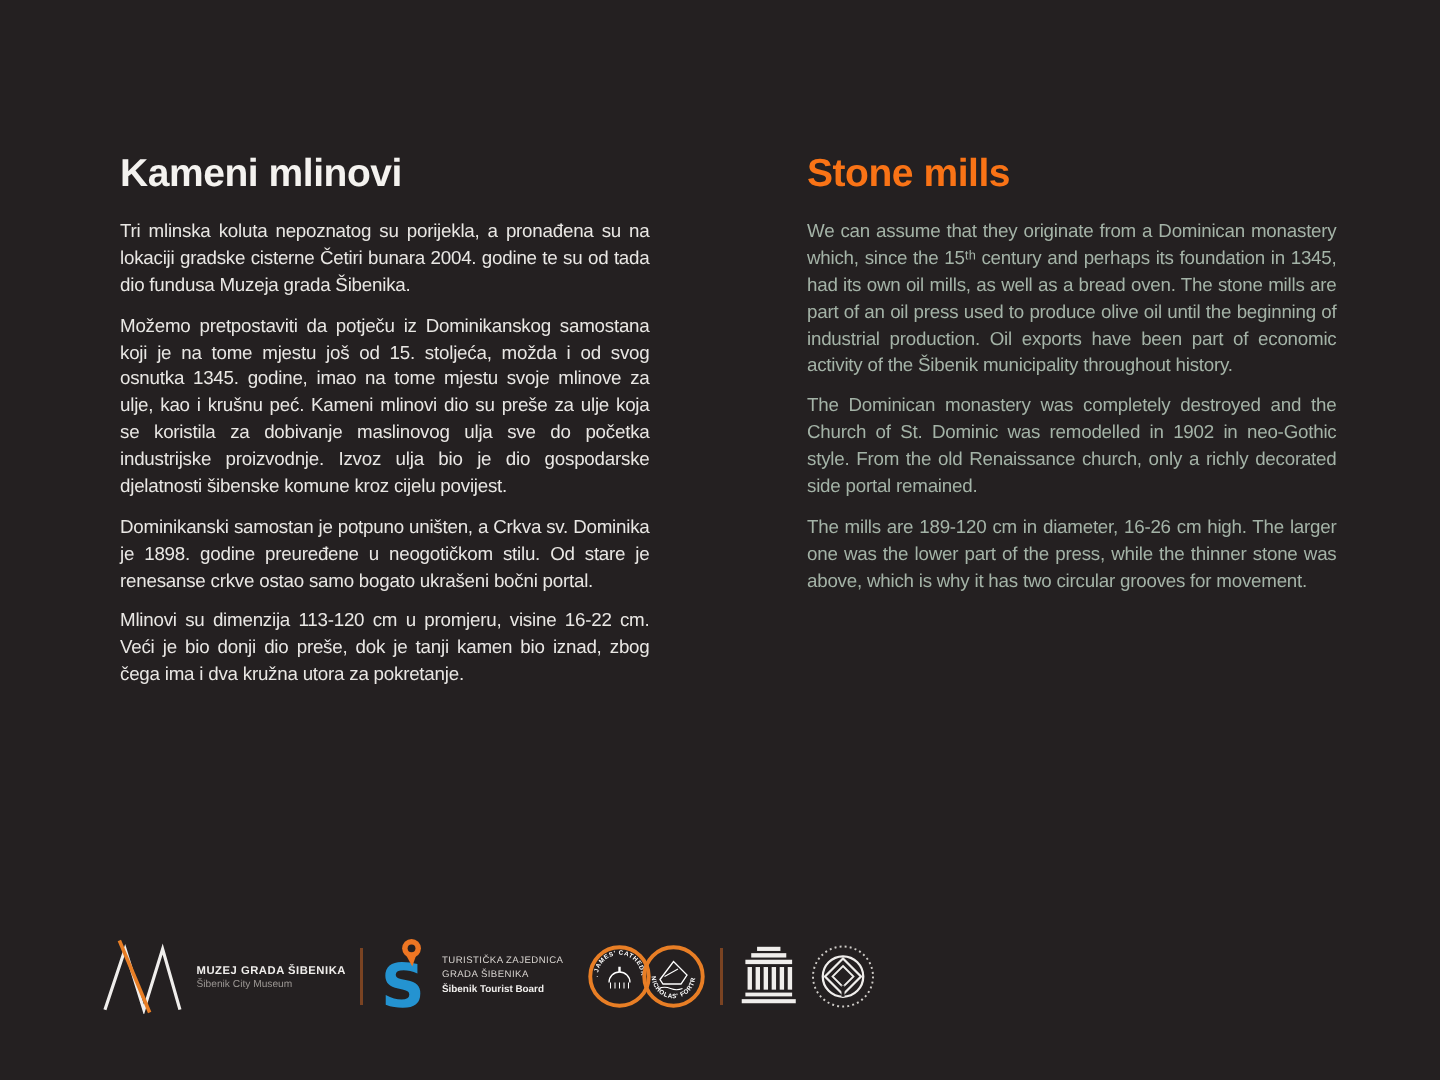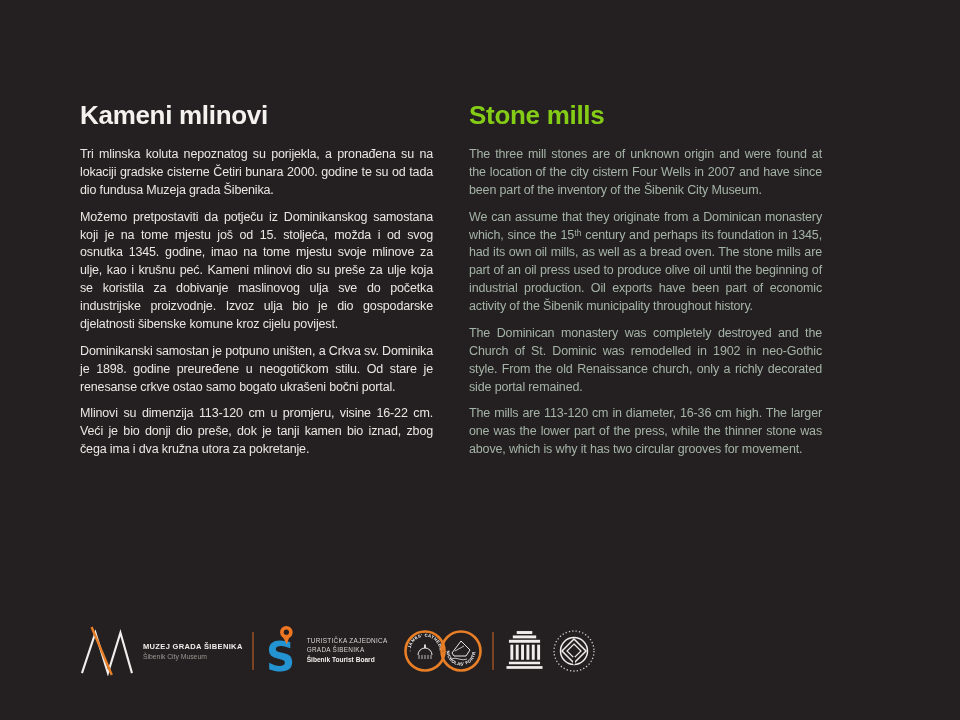--- a/index.html
+++ b/index.html
@@ -11,7 +11,7 @@
   }
   .columns {
     position:absolute; left:80px; top:100px;
-    display:flex; gap:36px;
+    display:flex; gap:105px;
   }
   .col { width:353px; }
   .col h1 {

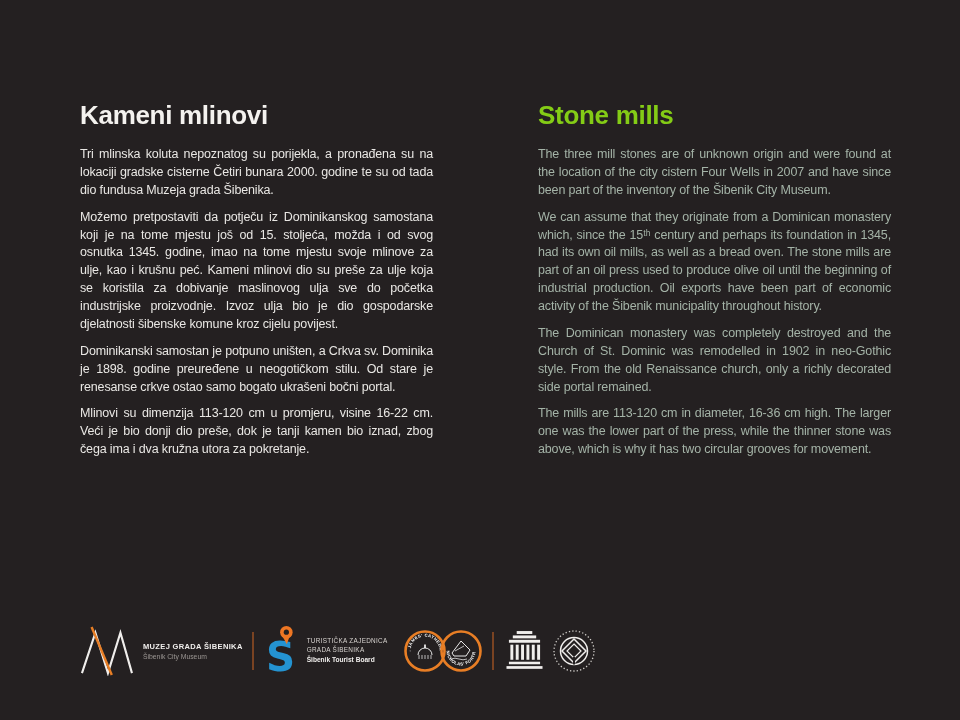--- a/index.html
+++ b/index.html
@@ -19,7 +19,7 @@
     font-size:26px; font-weight:bold; letter-spacing:-0.3px;
   }
   .col-hr h1 { color:#f4f2ef; }
-  .col-en h1 { color:#84cc16; }
+  .col-en h1 { color:#f97316; }
   .col p {
     margin:0 0 9px 0;
     font-size:12.5px; line-height:1.43;

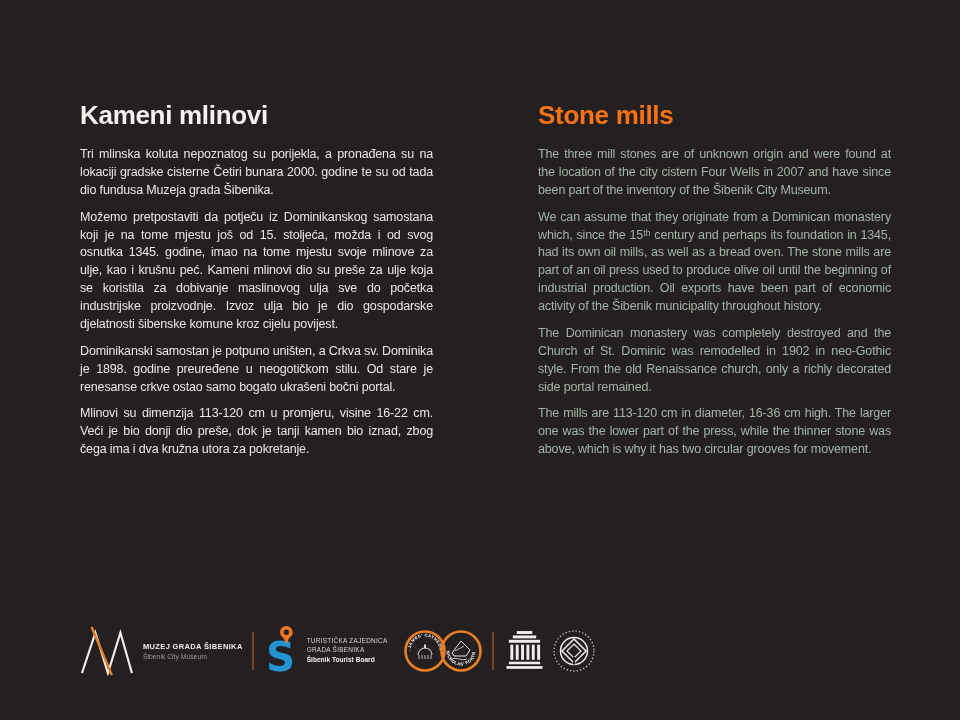--- a/index.html
+++ b/index.html
@@ -69,7 +69,7 @@
   <div class="columns">
     <section class="col col-hr" lang="hr">
       <h1>Kameni mlinovi</h1>
-      <p>Tri mlinska koluta nepoznatog su porijekla, a pronađena su na lokaciji gradske cisterne Četiri bunara 2000. godine te su od tada dio fundusa Muzeja grada Šibenika.</p>
+      <p>Tri mlinska koluta nepoznatog su porijekla, a pronađena su na lokaciji gradske cisterne Četiri bunara 2004. godine te su od tada dio fundusa Muzeja grada Šibenika.</p>
       <p>Možemo pretpostaviti da potječu iz Dominikanskog samostana koji je na tome mjestu još od 15. stoljeća, možda i od svog osnutka 1345. godine, imao na tome mjestu svoje mlinove za ulje, kao i krušnu peć. Kameni mlinovi dio su preše za ulje koja se koristila za dobivanje maslinovog ulja sve do početka industrijske proizvodnje. Izvoz ulja bio je dio gospodarske djelatnosti šibenske komune kroz cijelu povijest.</p>
       <p>Dominikanski samostan je potpuno uništen, a Crkva sv. Dominika je 1898. godine preuređene u neogotičkom stilu. Od stare je renesanse crkve ostao samo bogato ukrašeni bočni portal.</p>
       <p>Mlinovi su dimenzija 113-120 cm u promjeru, visine 16-22 cm. Veći je bio donji dio preše, dok je tanji kamen bio iznad, zbog čega ima i dva kružna utora za pokretanje.</p>

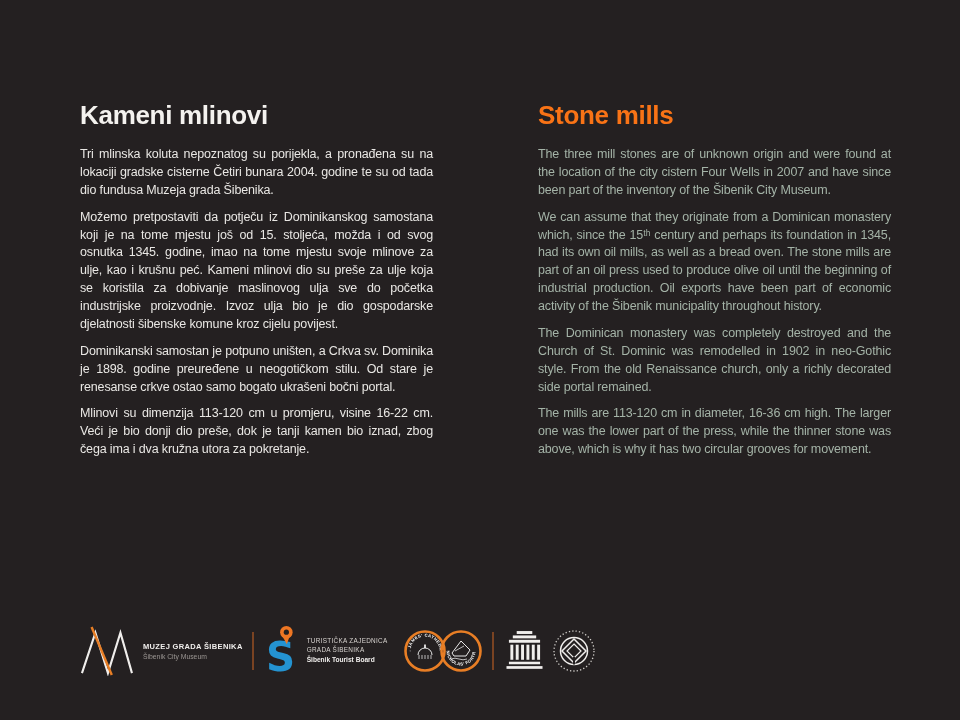--- a/index.html
+++ b/index.html
@@ -77,7 +77,6 @@
 
     <section class="col col-en" lang="en">
       <h1>Stone mills</h1>
-      <p>The three mill stones are of unknown origin and were found at the location of the city cistern Four Wells in 2007 and have since been part of the inventory of the Šibenik City Museum.</p>
       <p>We can assume that they originate from a Dominican monastery which, since the 15ᵗʰ century and perhaps its foundation in 1345, had its own oil mills, as well as a bread oven. The stone mills are part of an oil press used to produce olive oil until the beginning of industrial production. Oil exports have been part of economic activity of the Šibenik municipality throughout history.</p>
       <p>The Dominican monastery was completely destroyed and the Church of St. Dominic was remodelled in 1902 in neo-Gothic style. From the old Renaissance church, only a richly decorated side portal remained.</p>
       <p>The mills are 113-120 cm in diameter, 16-36 cm high. The larger one was the lower part of the press, while the thinner stone was above, which is why it has two circular grooves for movement.</p>

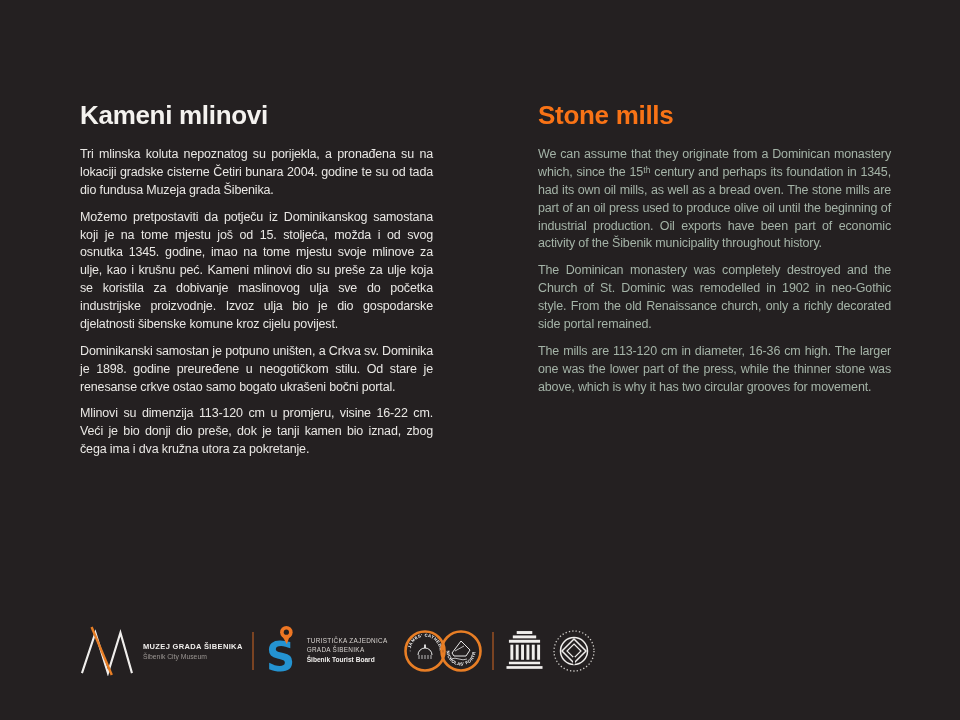--- a/index.html
+++ b/index.html
@@ -79,7 +79,7 @@
       <h1>Stone mills</h1>
       <p>We can assume that they originate from a Dominican monastery which, since the 15ᵗʰ century and perhaps its foundation in 1345, had its own oil mills, as well as a bread oven. The stone mills are part of an oil press used to produce olive oil until the beginning of industrial production. Oil exports have been part of economic activity of the Šibenik municipality throughout history.</p>
       <p>The Dominican monastery was completely destroyed and the Church of St. Dominic was remodelled in 1902 in neo-Gothic style. From the old Renaissance church, only a richly decorated side portal remained.</p>
-      <p>The mills are 113-120 cm in diameter, 16-36 cm high. The larger one was the lower part of the press, while the thinner stone was above, which is why it has two circular grooves for movement.</p>
+      <p>The mills are 189-120 cm in diameter, 16-26 cm high. The larger one was the lower part of the press, while the thinner stone was above, which is why it has two circular grooves for movement.</p>
     </section>
   </div>
 

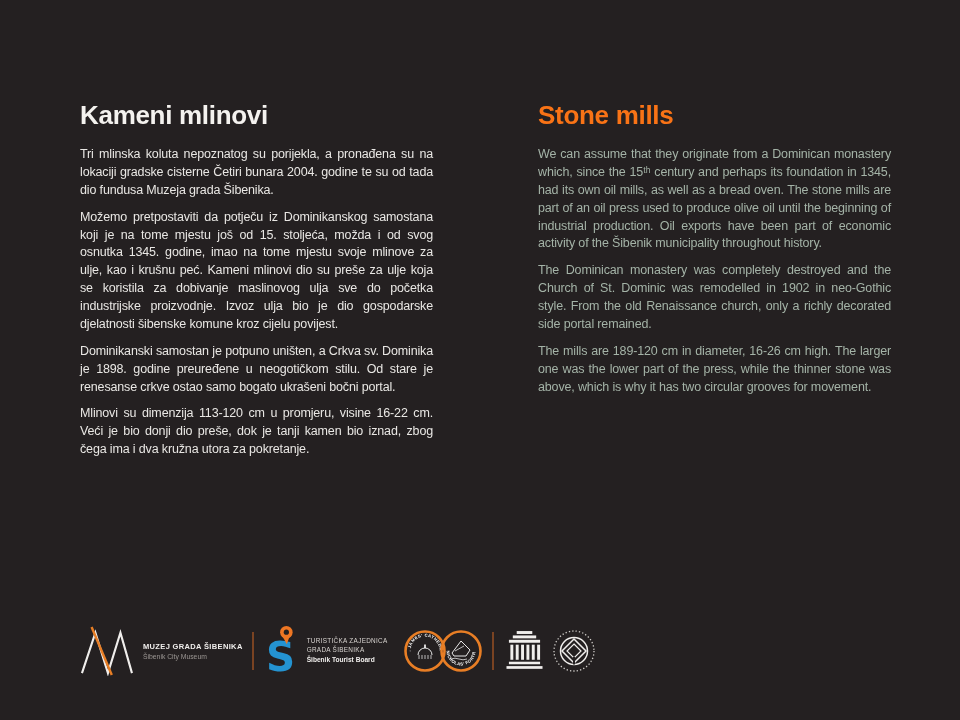--- a/index.html
+++ b/index.html
@@ -31,7 +31,7 @@
   .col-en p { color:#a4b3a7; }
 
   .footer {
-    position:absolute; left:78px; top:622px; height:58px;
+    position:absolute; left:66px; top:622px; height:58px;
     display:flex; align-items:center;
   }
   .logo { display:flex; align-items:center; }

